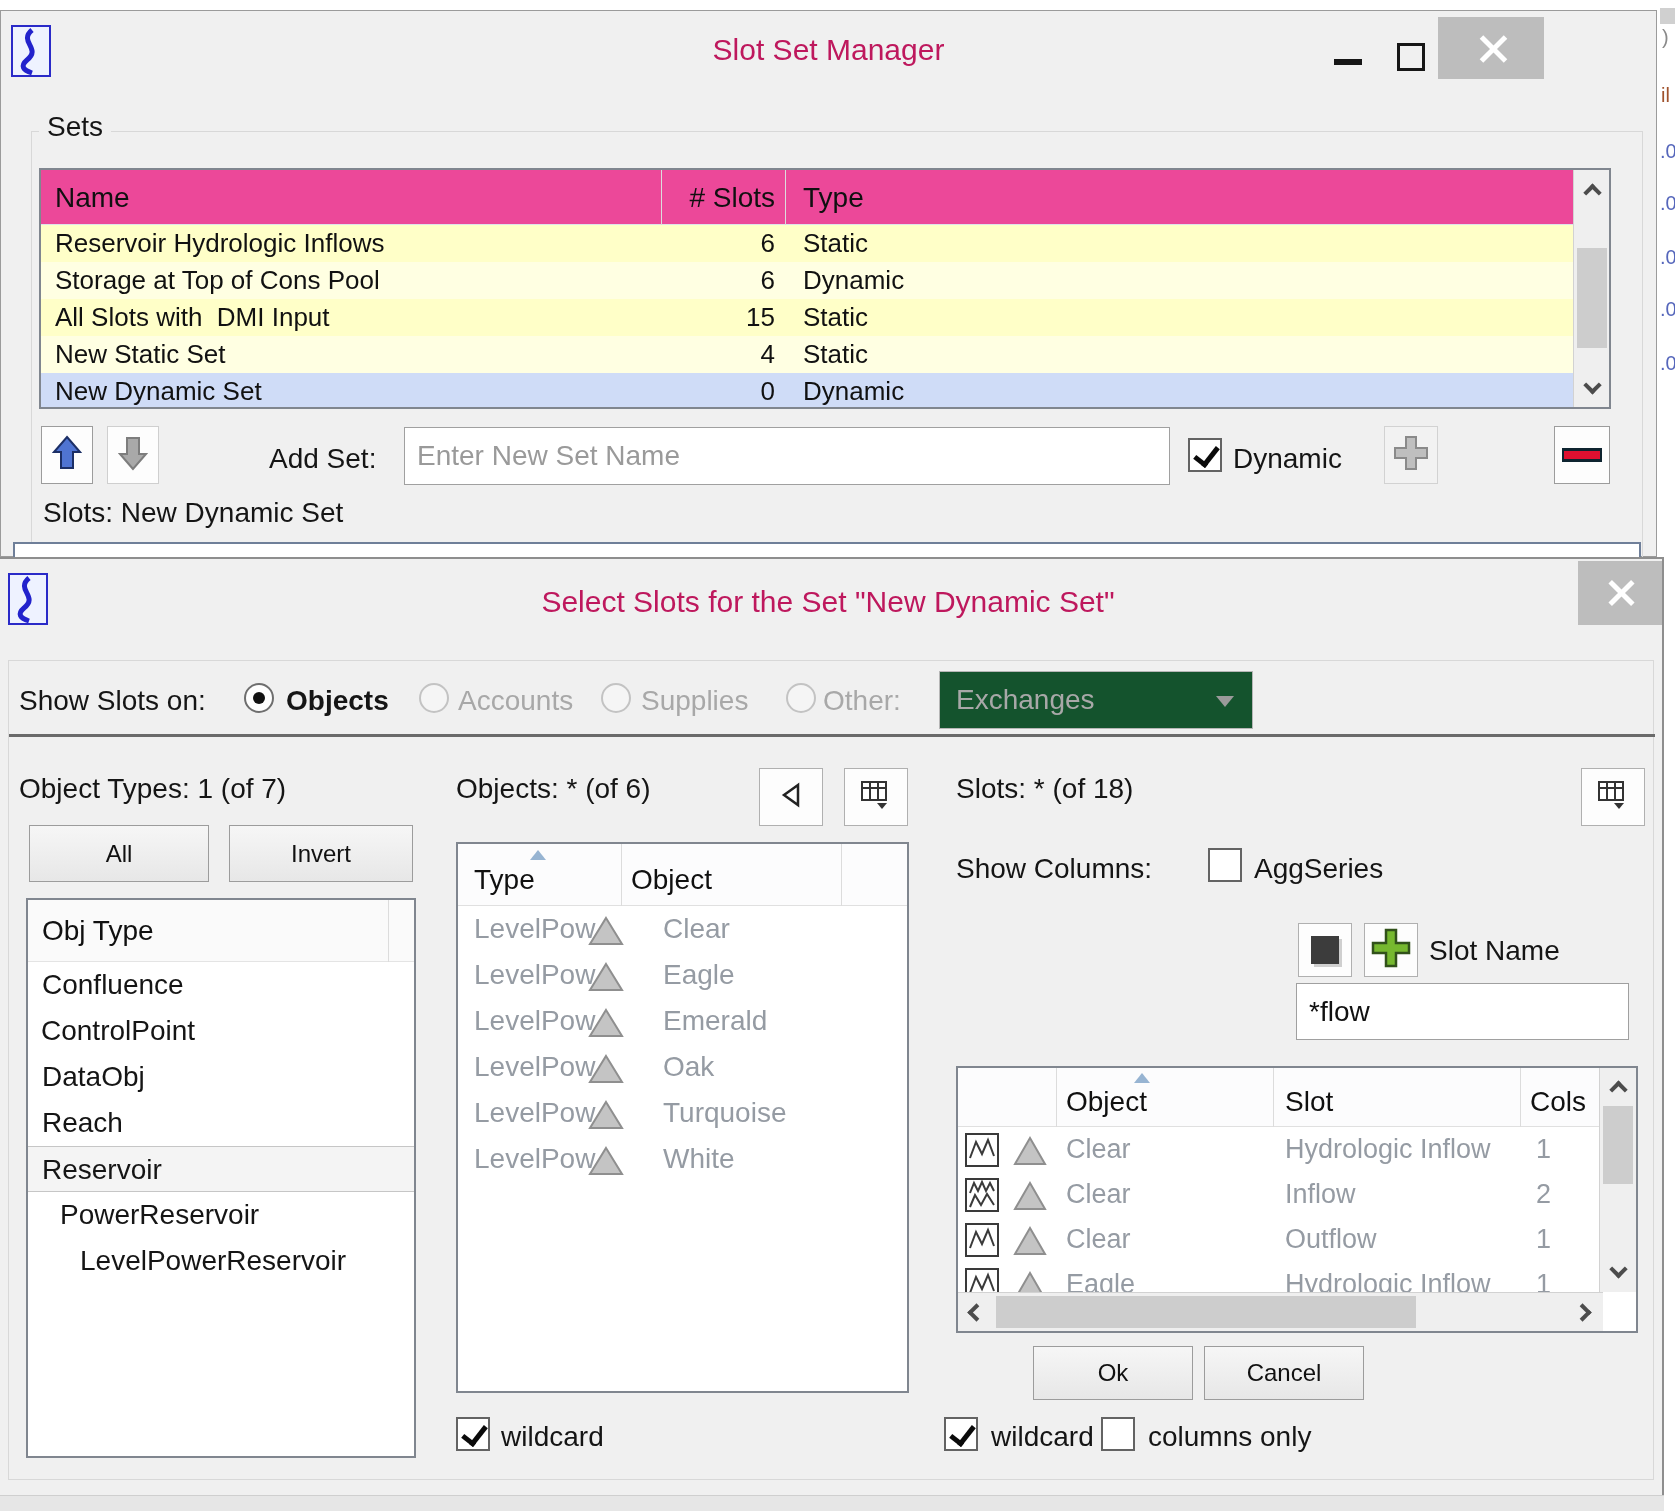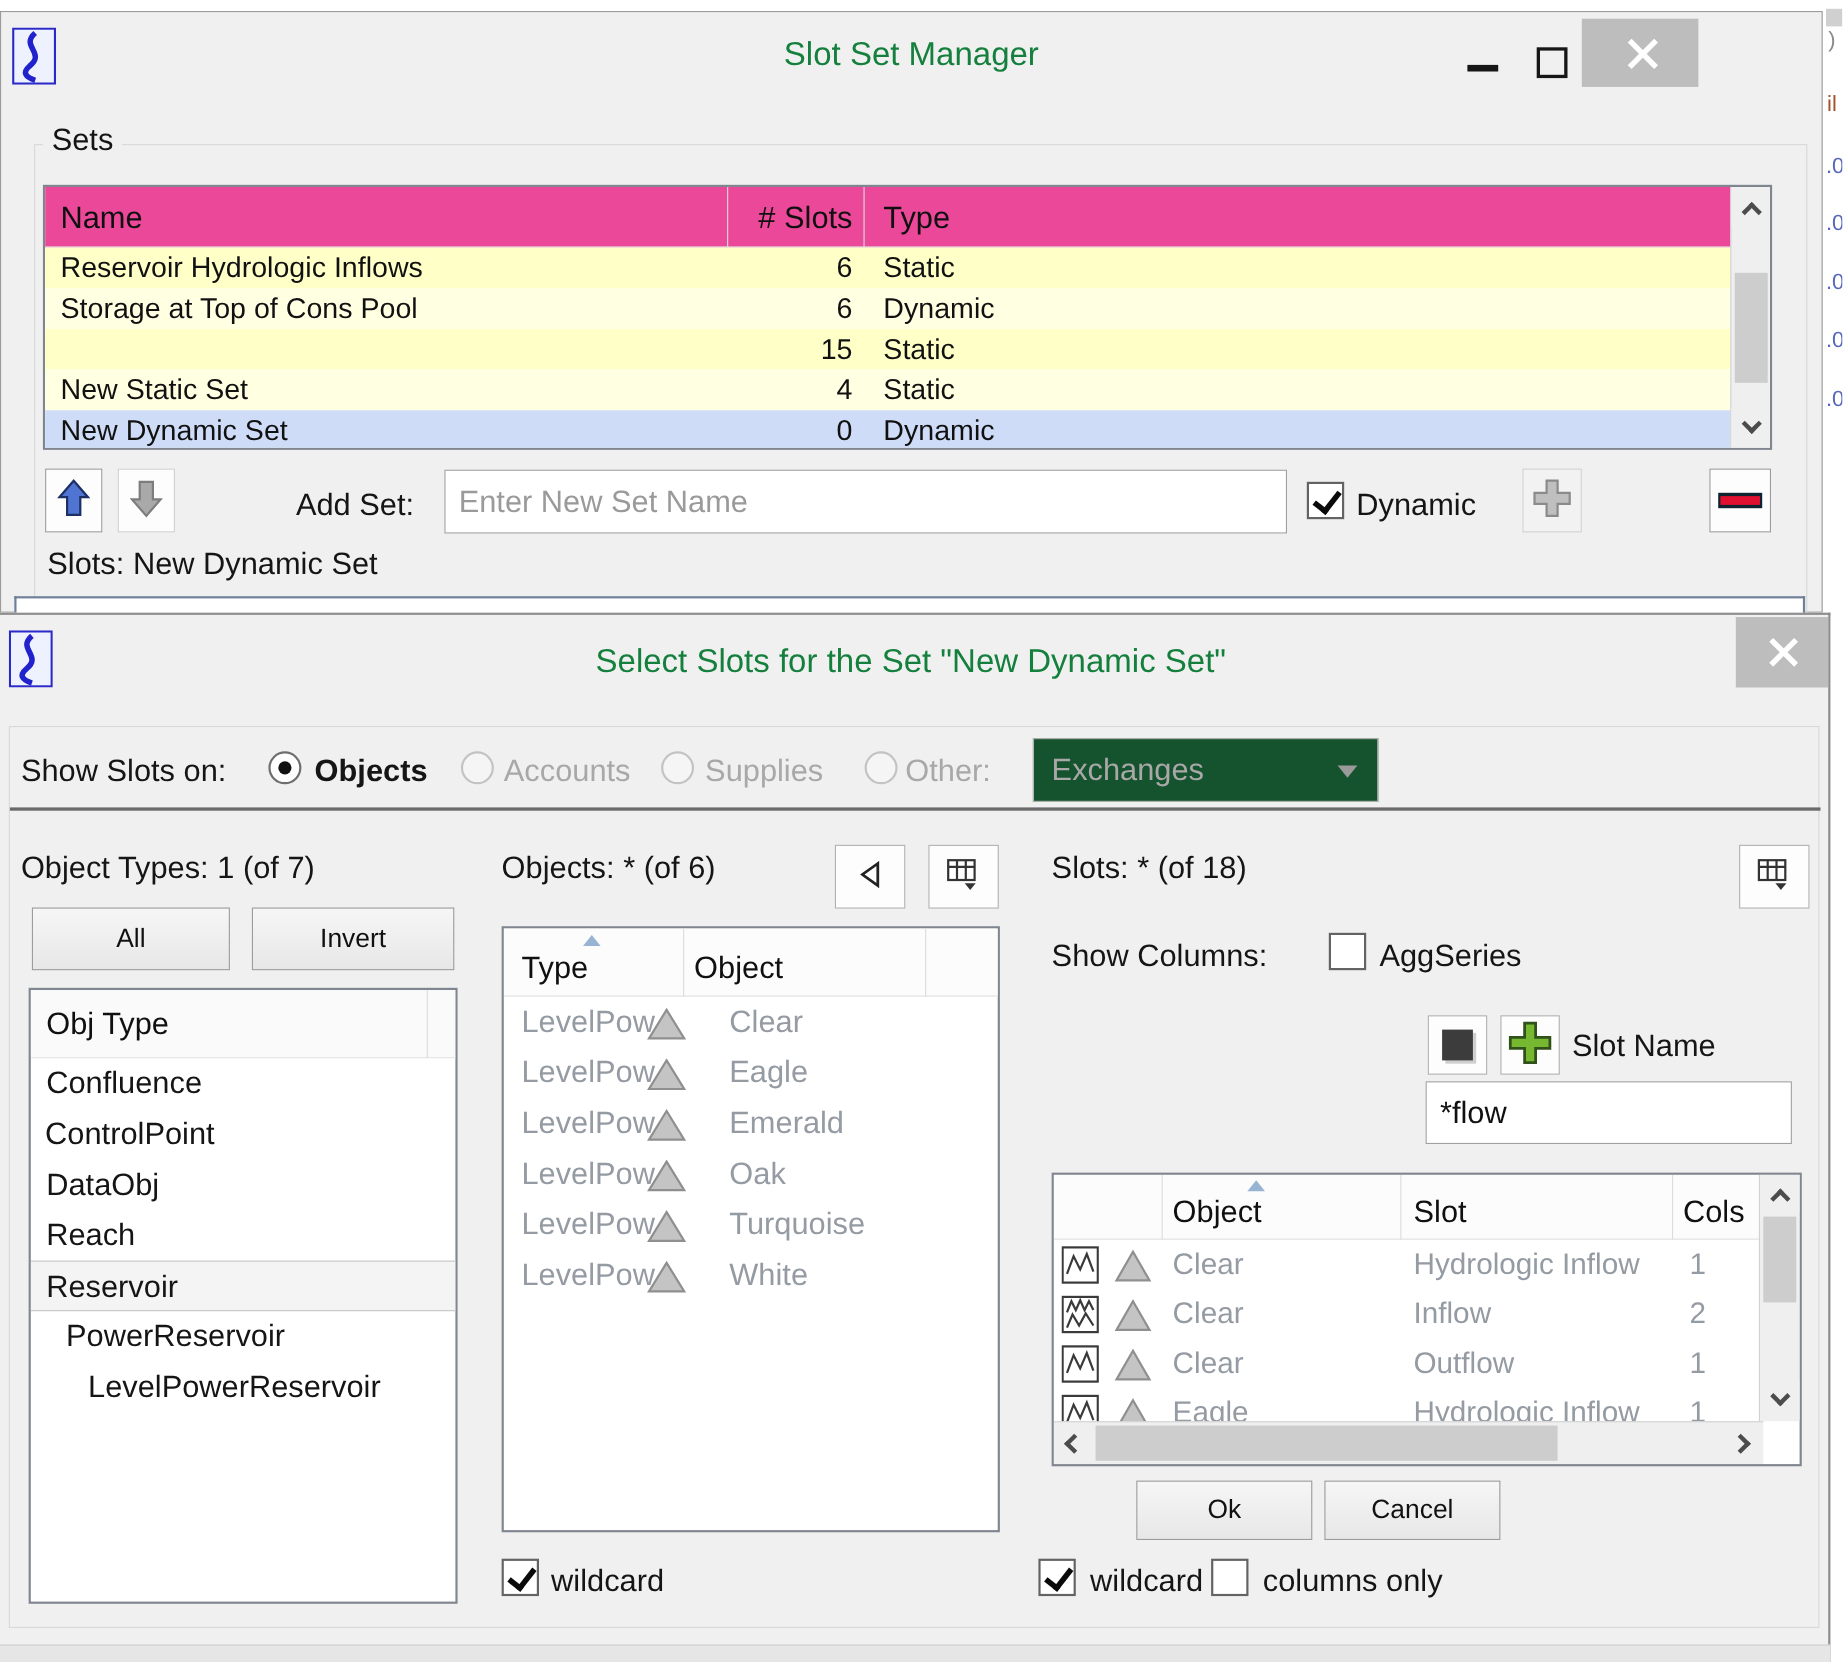--- a/index.html
+++ b/index.html
@@ -7,7 +7,7 @@
   #stage { position:relative; width:1675px; height:1511px; overflow:hidden; background:#fff; }
   .a { position:absolute; }
   .win { background:#f0f0f0; border:1px solid #9b9b9b; }
-  .ttl { font-size:30px; color:#15803d; text-align:center; }
+  .ttl { font-size:30px; color:#be185d; text-align:center; }
   .lbl { font-size:28px; color:#151515; }
   .dis { color:#a8a8a8; }
   .glab { background:#f0f0f0; padding:0 8px; font-size:28px; color:#151515; line-height:32px; }

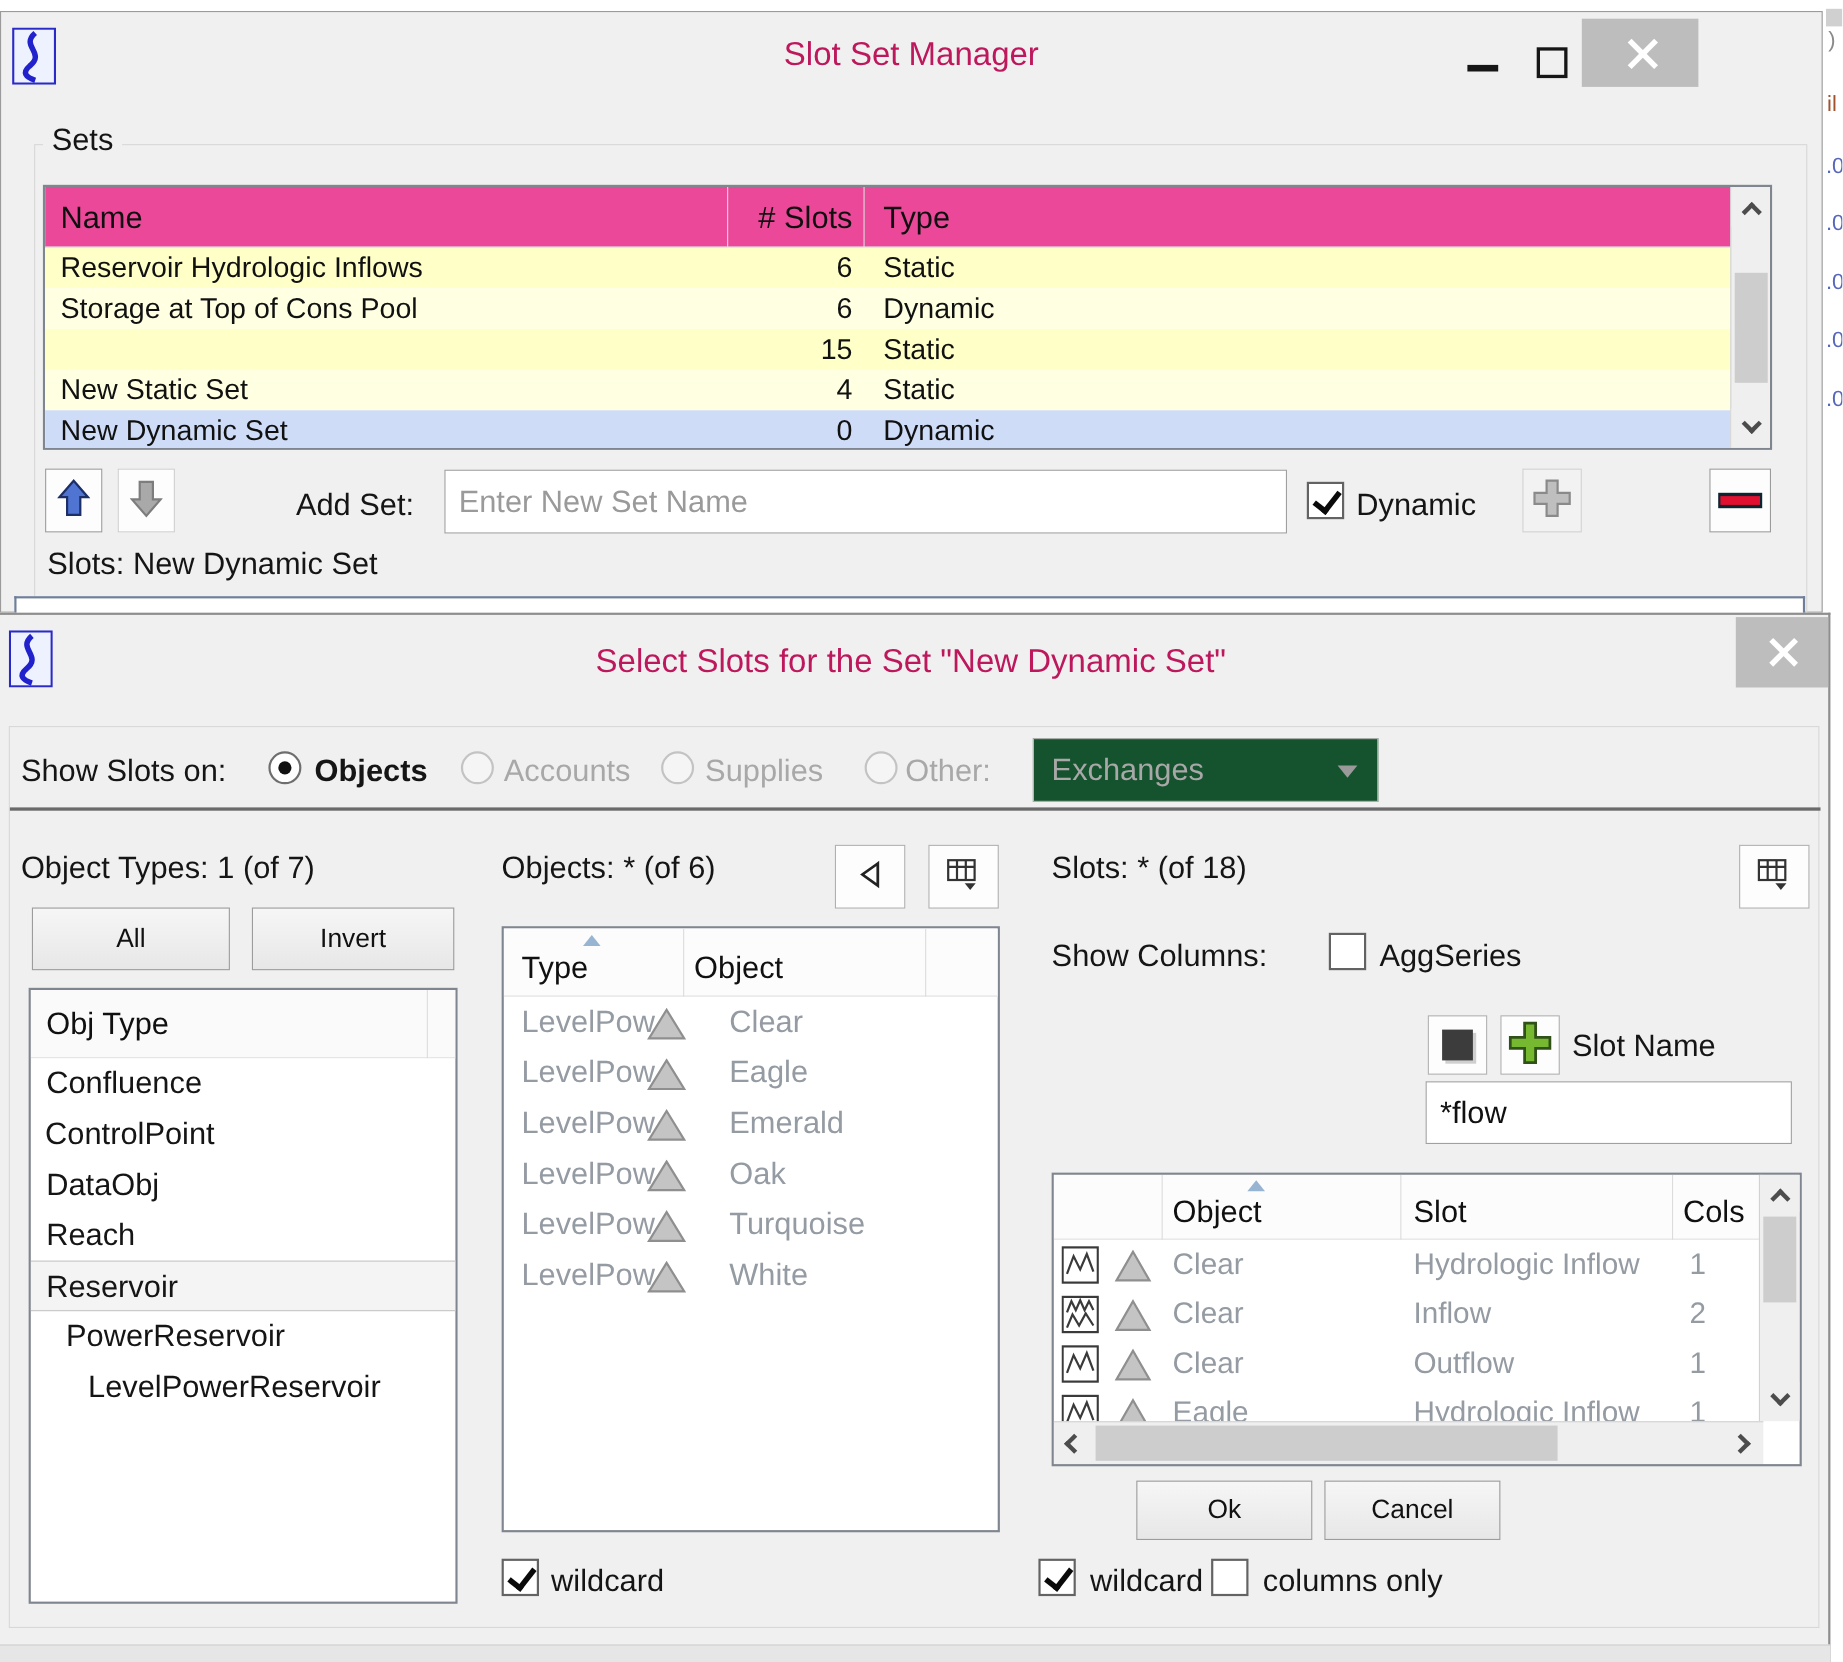--- a/index.html
+++ b/index.html
@@ -108,6 +108,7 @@
           <span class="c3">Dynamic</span>
       </div>
       <div class="trow ry" style="top:129px;">
+        <span class="c1">All Slots with  DMI Input</span>
           <span class="c2">15</span>
           <span class="c3">Static</span>
       </div>

